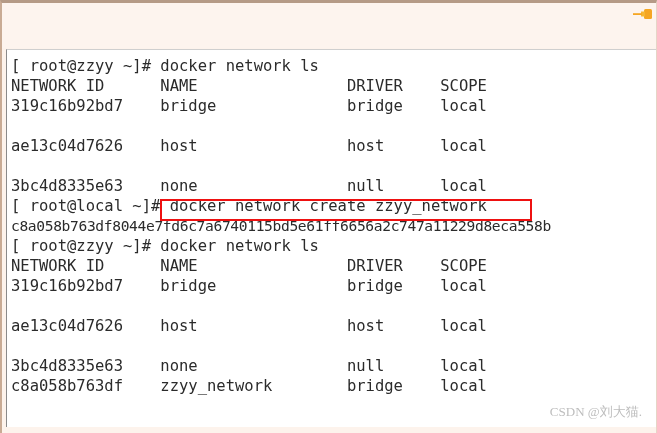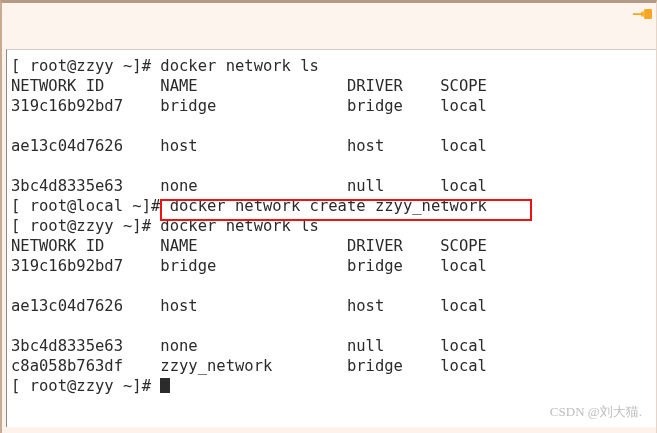--- a/index.html
+++ b/index.html
@@ -140,6 +140,7 @@
     <div class="term-line blank"></div>
     <div class="term-line">3bc4d8335e63    none                null      local</div>
     <div class="term-line">[ root@local ~]# docker network create zzyy_network</div>
+    <div class="term-line hash-line">c8a058b763df8044e7fd6c7a6740115bd5e61ff6656a2c747a11229d8eca558b</div>
     <div class="term-line">[ root@zzyy ~]# docker network ls</div>
     <div class="term-line">NETWORK ID      NAME                DRIVER    SCOPE</div>
     <div class="term-line">319c16b92bd7    bridge              bridge    local</div>

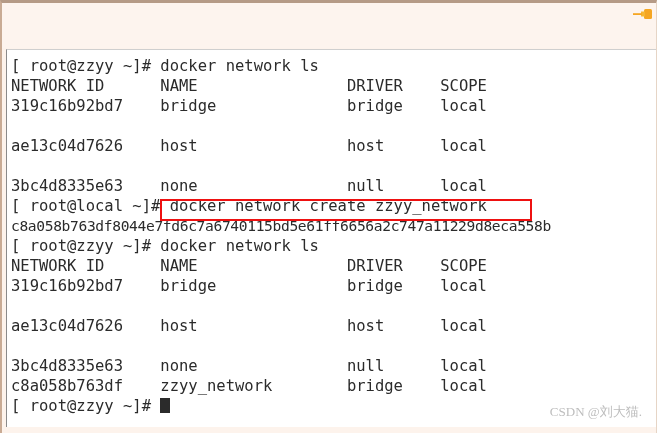--- a/index.html
+++ b/index.html
@@ -149,7 +149,6 @@
     <div class="term-line blank"></div>
     <div class="term-line">3bc4d8335e63    none                null      local</div>
     <div class="term-line">c8a058b763df    zzyy_network        bridge    local</div>
-    <div class="term-line"><span>[ root@zzyy ~]# </span><span class="cursor-block"></span></div>
 
     <div class="red-box"></div>
   </div>

